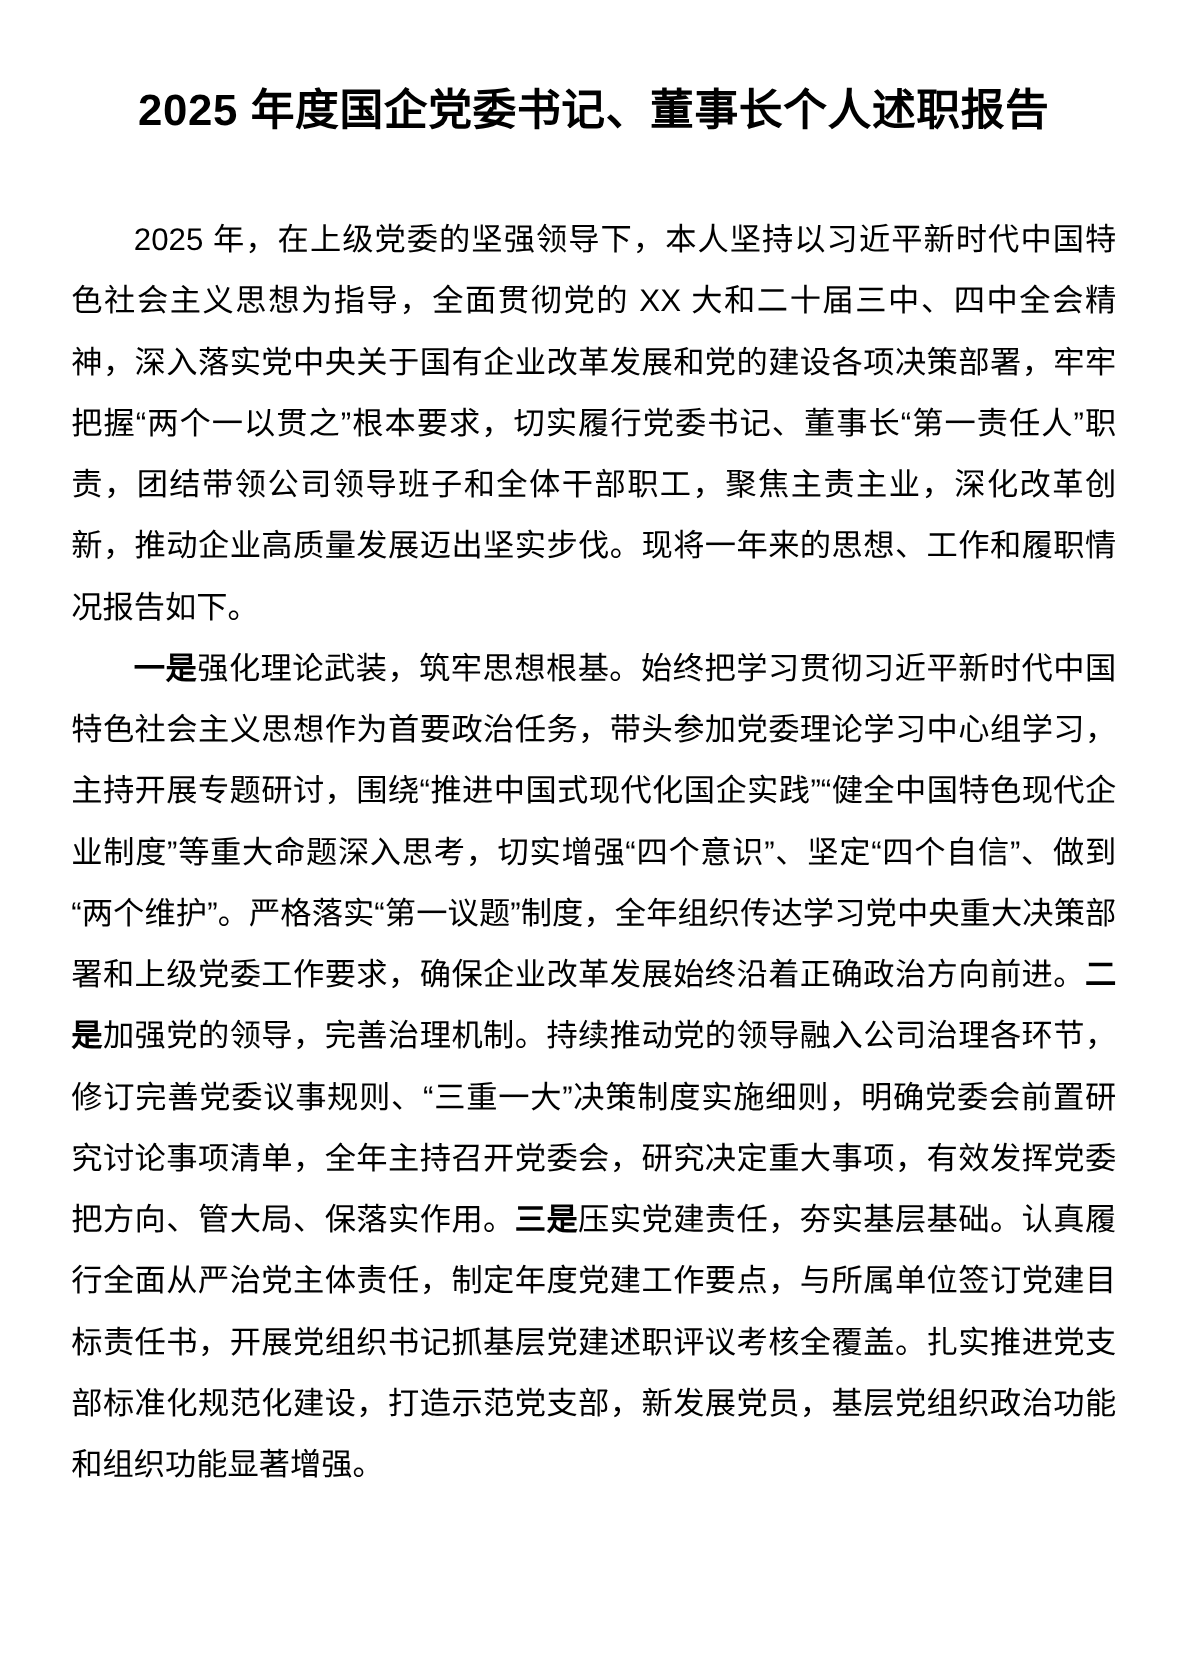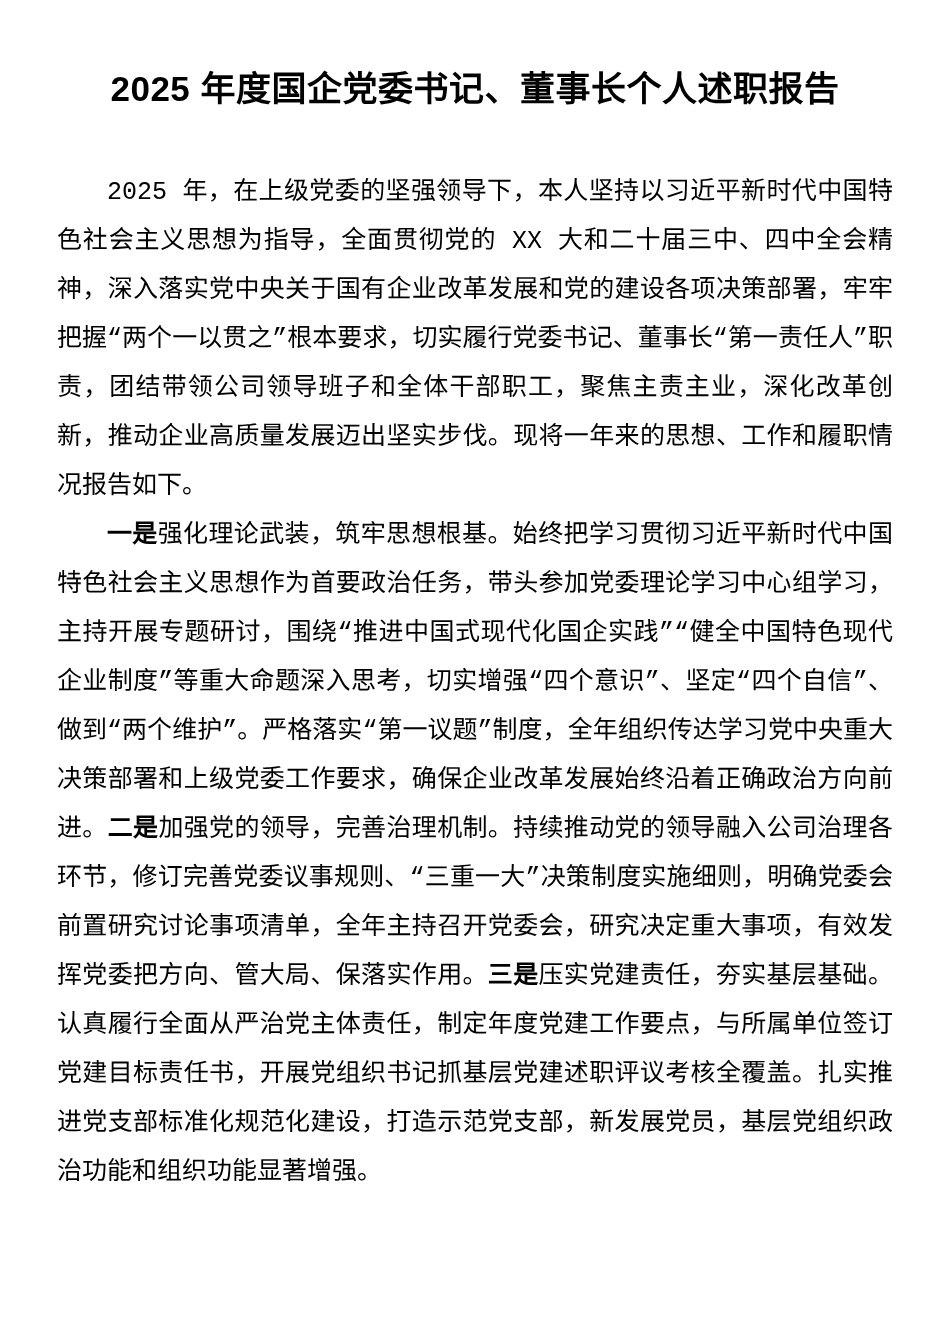--- a/index.html
+++ b/index.html
@@ -36,7 +36,6 @@
     text-indent: 2em;
     text-align: justify;
     word-break: break-all;
-    font-family: Liberation Mono, monospace;
   }
   .para .b {
     font-weight: 700;

